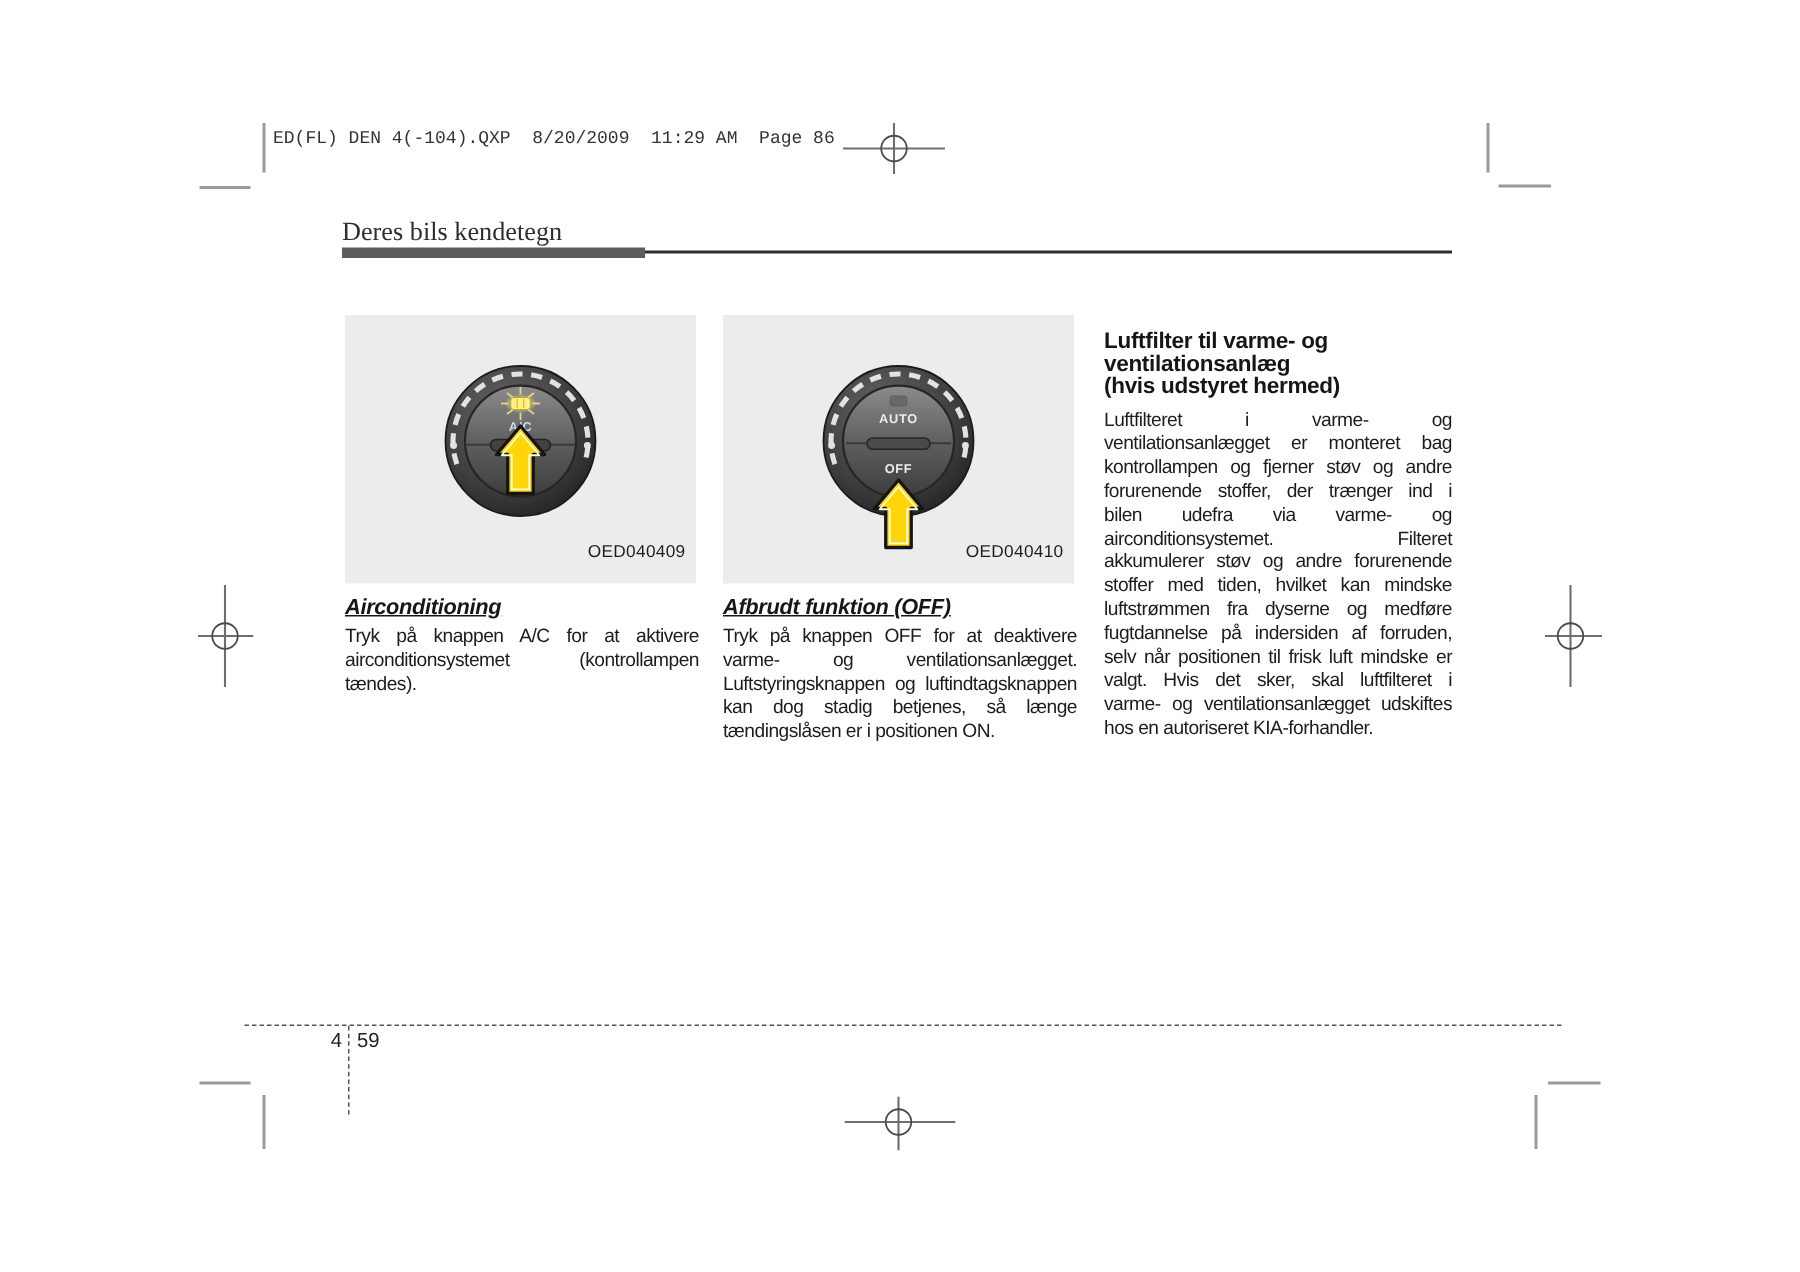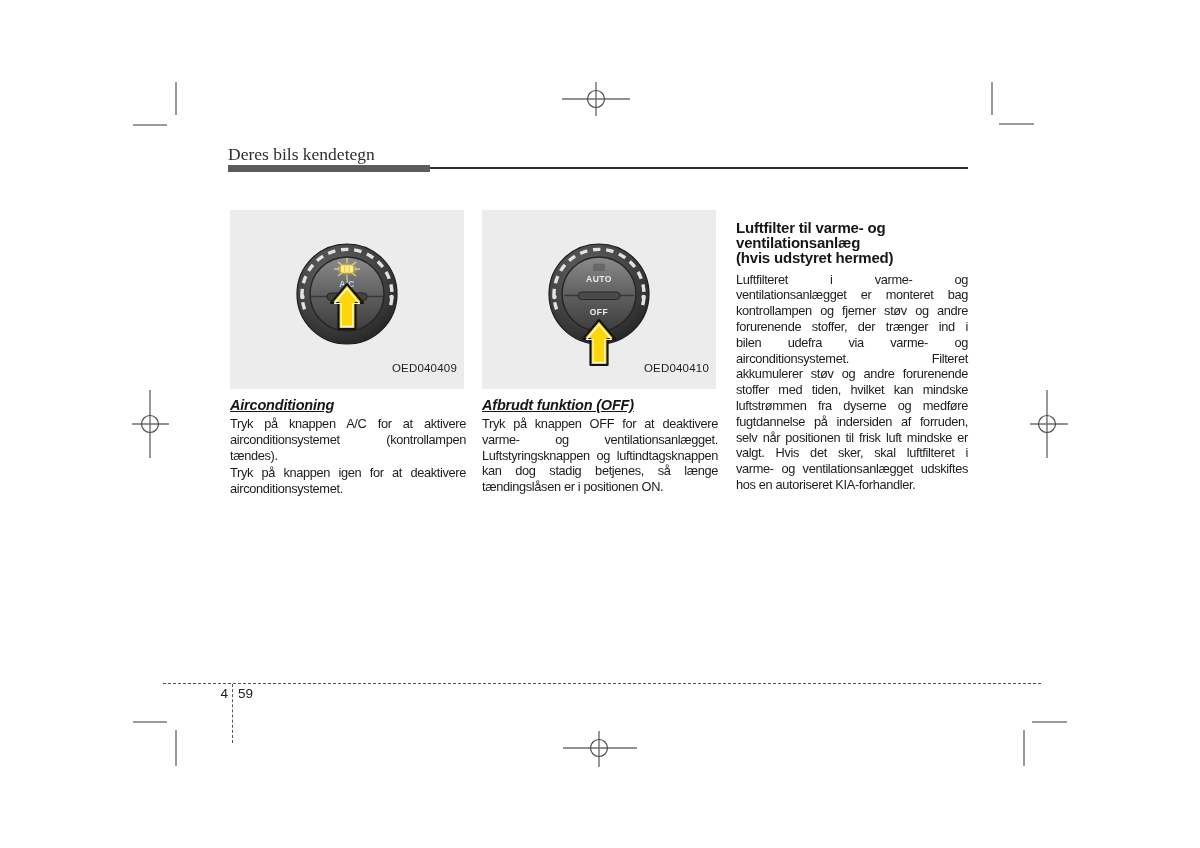--- a/index.html
+++ b/index.html
@@ -47,6 +47,7 @@
 
 <div class="page">
 
+  <div class="print-header">ED(FL) DEN 4(-104).QXP  8/20/2009  11:29 AM  Page 86</div>
 
   <div class="mark" style="left:175px;top:82px;width:2px;height:33px;"></div>
   <div class="mark" style="left:133px;top:124px;width:34px;height:2px;"></div>

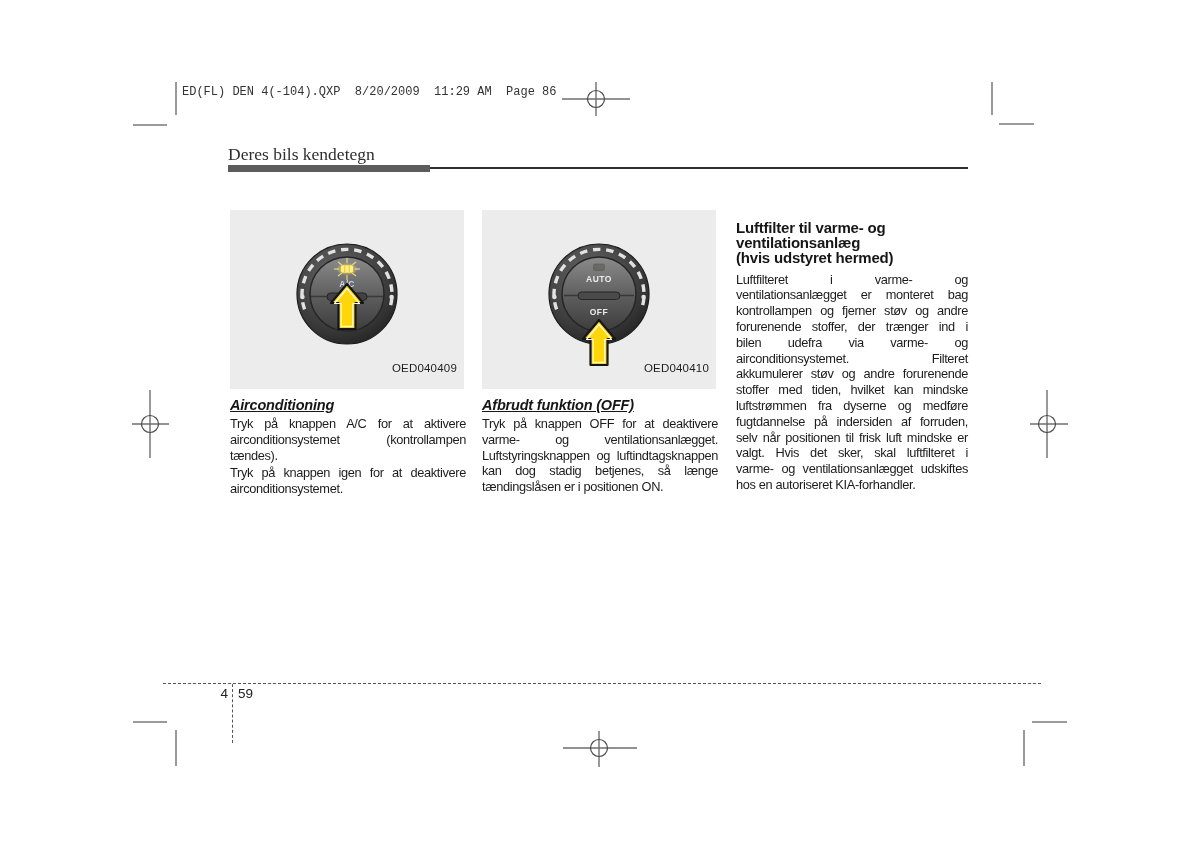--- a/index.html
+++ b/index.html
@@ -139,10 +139,6 @@
         <div>airconditionsystemet (kontrollampen</div>
         <div>tændes).</div>
       </div>
-    <div class="para">
-        <div>Tryk på knappen igen for at deaktivere</div>
-        <div>airconditionsystemet.</div>
-      </div>
   </div>
 
   <div class="col" style="left:482px;top:210px;width:236px;">

